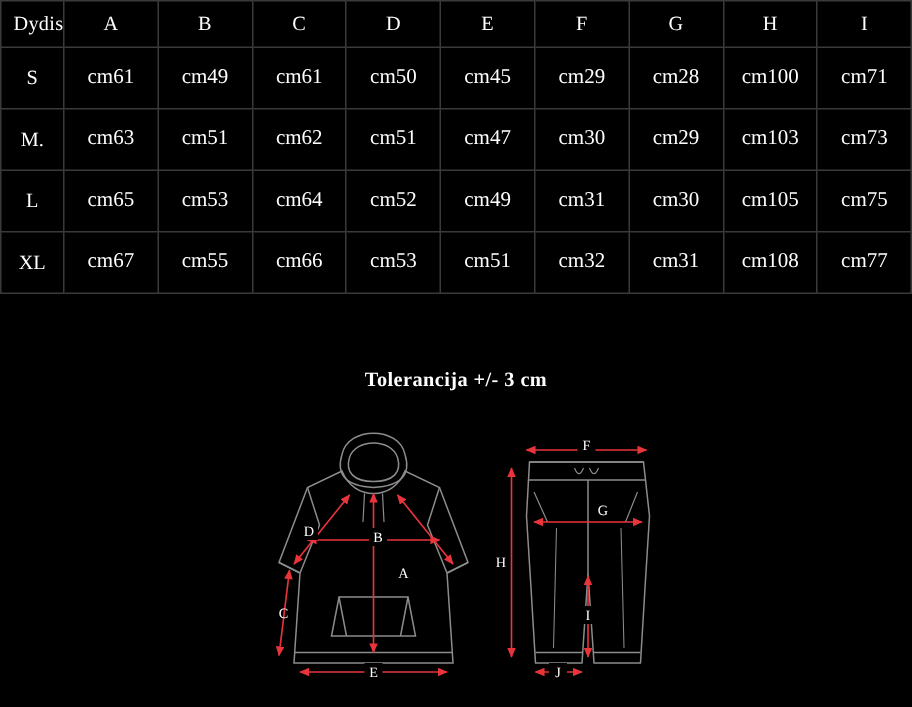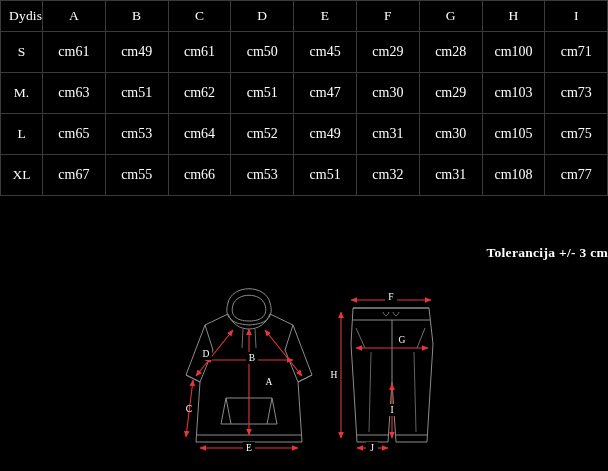--- a/index.html
+++ b/index.html
@@ -68,7 +68,7 @@
     top: 245px;
     left: 0;
     width: 608px;
-    text-align: right;
+    text-align: center;
     font-family: "Liberation Serif", serif;
     font-size: 13.5px;
     font-weight: bold;

